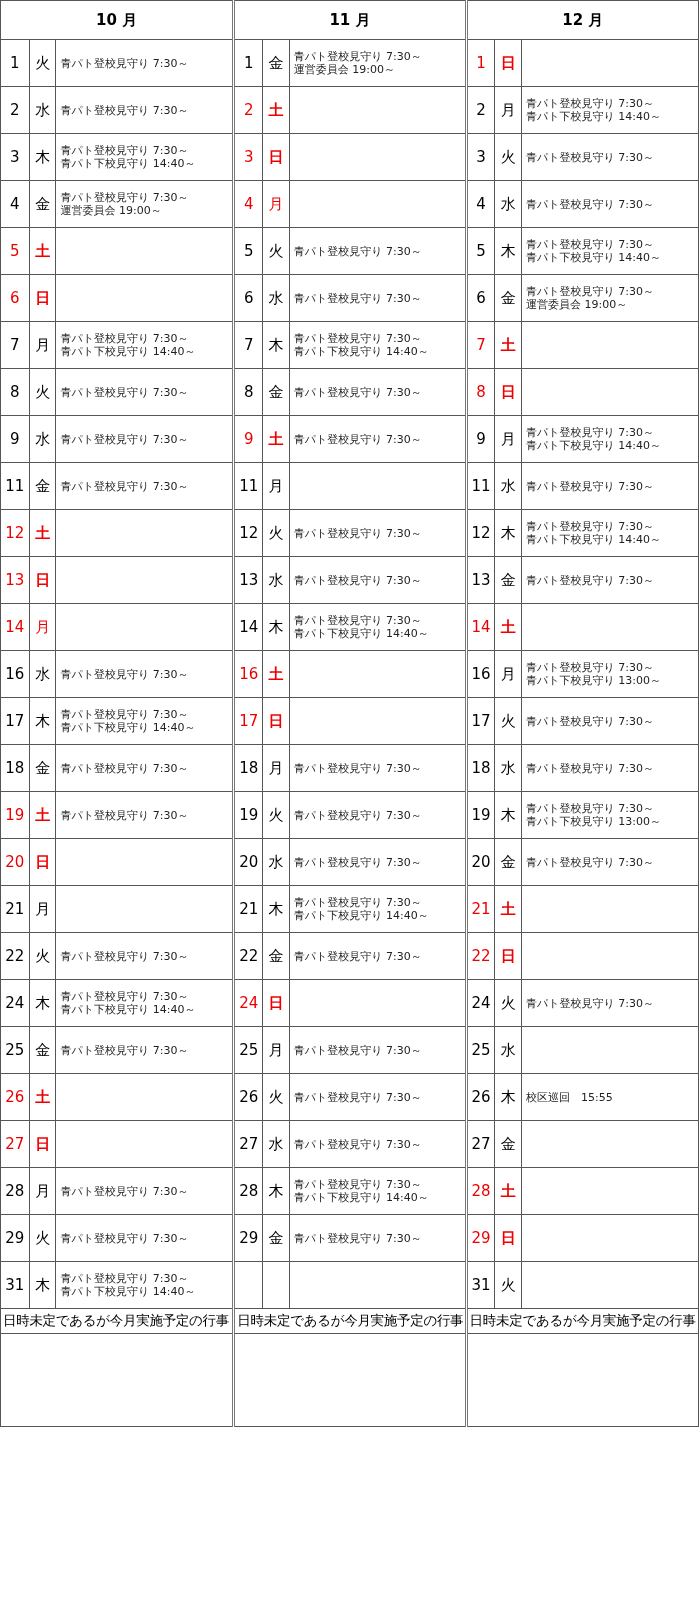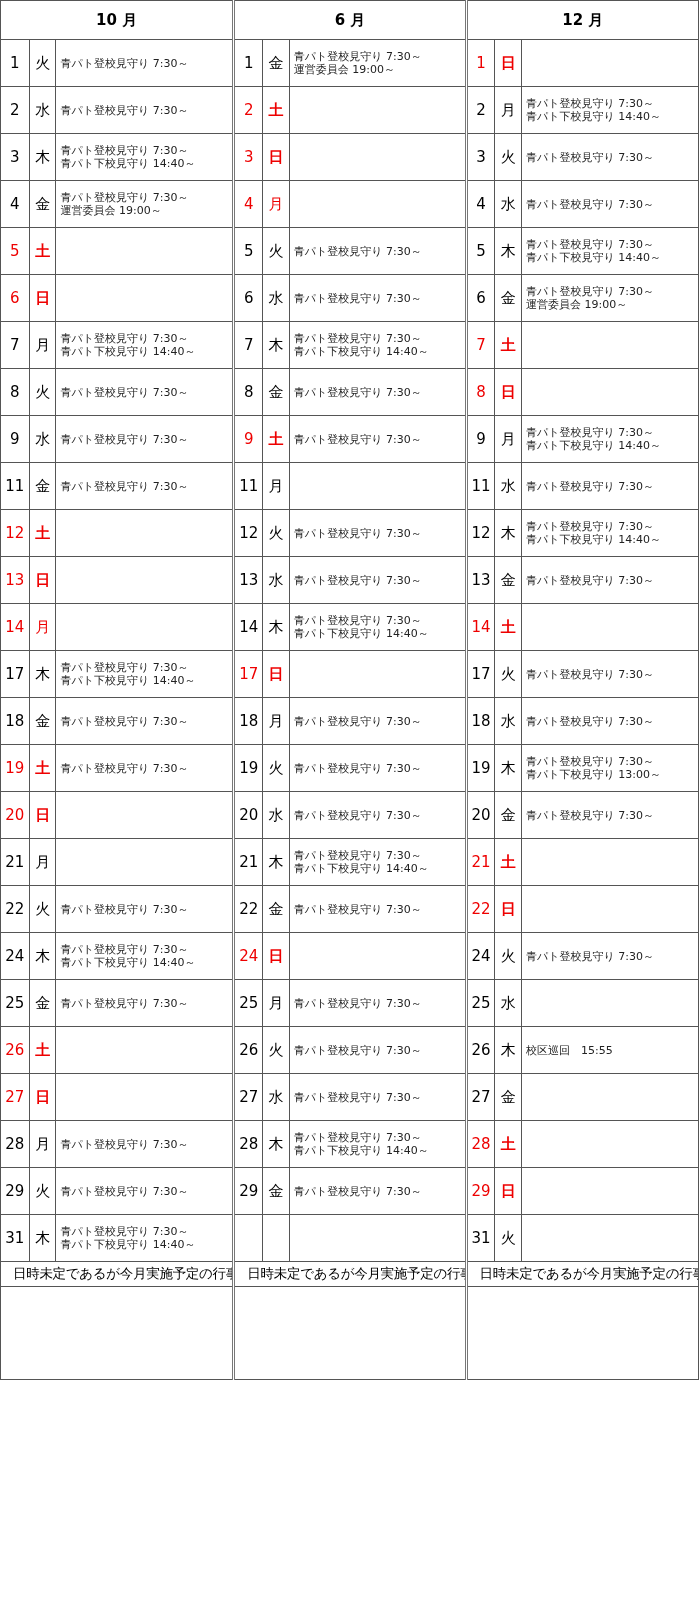--- a/index.html
+++ b/index.html
@@ -35,7 +35,7 @@
   <thead>
     <tr>
       <th colspan="3" class="month thick-r">10 月</th>
-      <th colspan="3" class="month thick-l thick-r">6 月</th>
+      <th colspan="3" class="month thick-l thick-r">11 月</th>
       <th colspan="3" class="month thick-l">12 月</th>
     </tr>
   </thead>

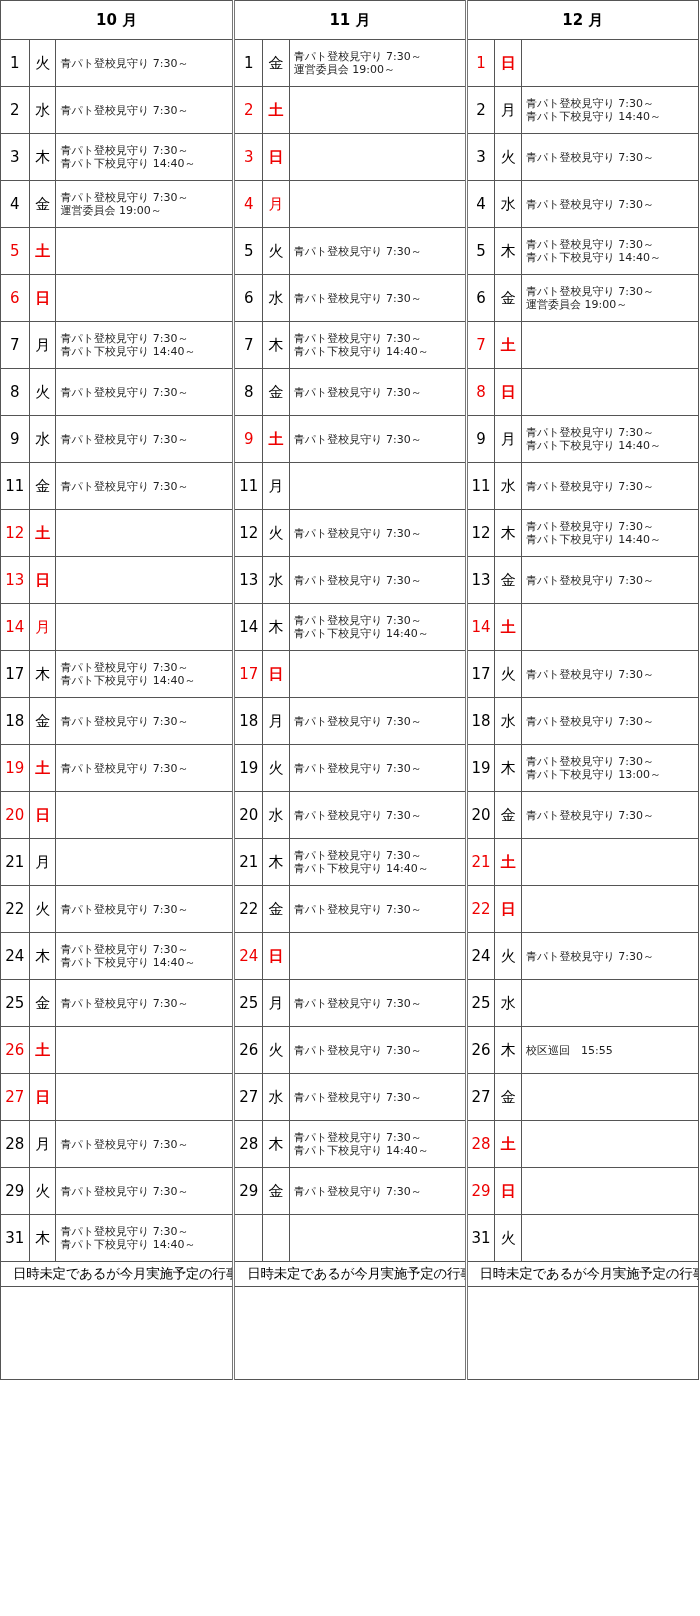--- a/index.html
+++ b/index.html
@@ -247,6 +247,22 @@
         <td class="ev"></td>
       </tr>
       <tr>
+        <td class="num">16</td>
+        <td class="dow">水</td>
+        <td class="ev thick-r">
+          <div>青パト登校見守り 7:30～</div>
+        </td>
+        <td class="num red thick-l">16</td>
+        <td class="dow red bold">土</td>
+        <td class="ev thick-r"></td>
+        <td class="num thick-l">16</td>
+        <td class="dow">月</td>
+        <td class="ev">
+          <div>青パト登校見守り 7:30～</div>
+          <div>青パト下校見守り 13:00～</div>
+        </td>
+      </tr>
+      <tr>
         <td class="num">17</td>
         <td class="dow">木</td>
         <td class="ev thick-r">

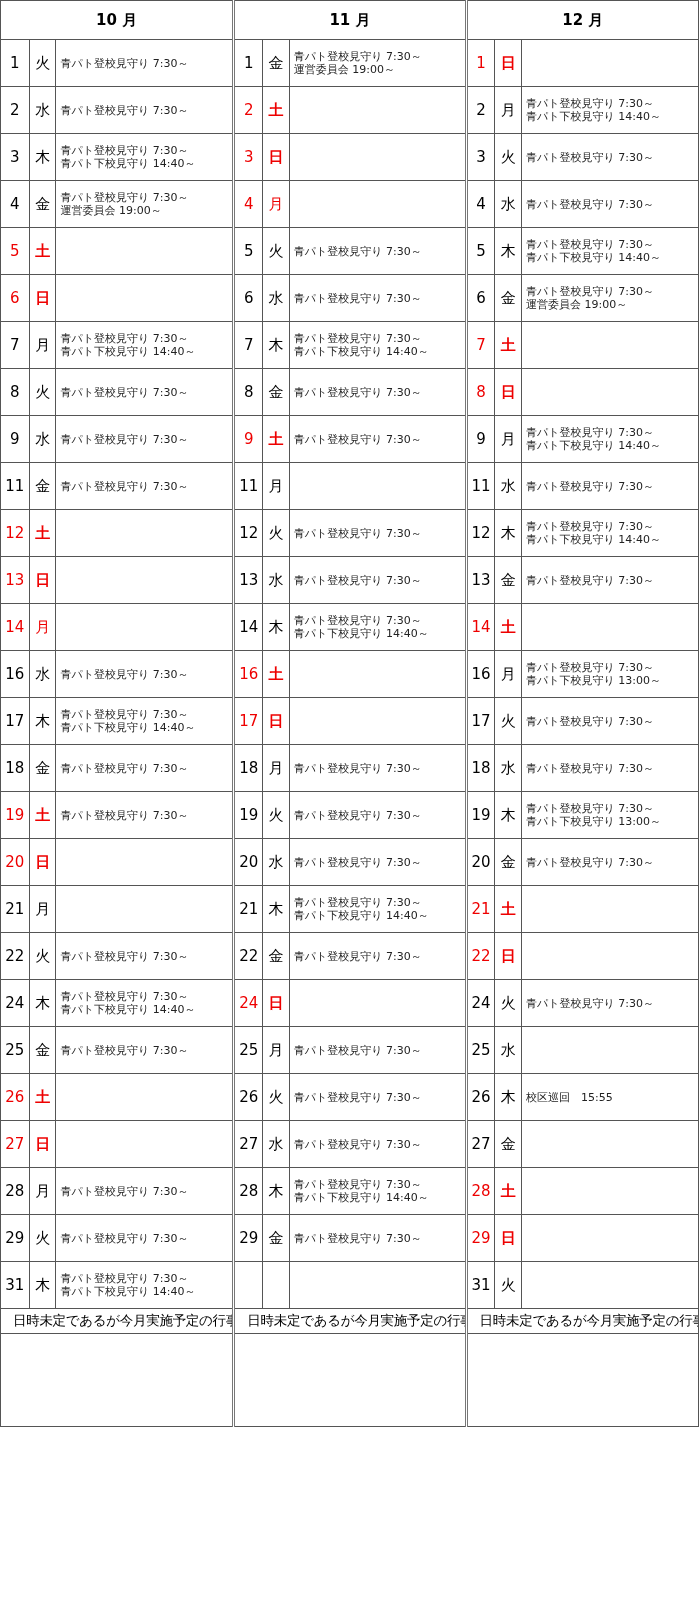--- a/index.html
+++ b/index.html
@@ -14,7 +14,7 @@
   td.ev { font-size:11px; line-height:13px; padding-left:4px; color:#222; white-space:nowrap; }
   .red { color:#e00; }
   .bold { font-weight:bold; }
-  td.note { font-size:13.5px; height:24px; white-space:nowrap; padding-left:12px; letter-spacing:-0.3px; }
+  td.note { font-size:13.5px; height:24px; white-space:nowrap; padding-left:2px; letter-spacing:-0.3px; }
   td.blank { height:92px; }
 </style>
 </head>

